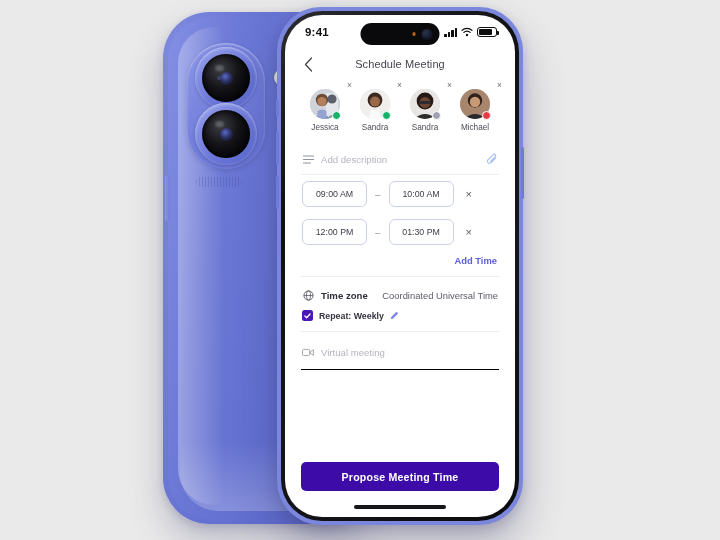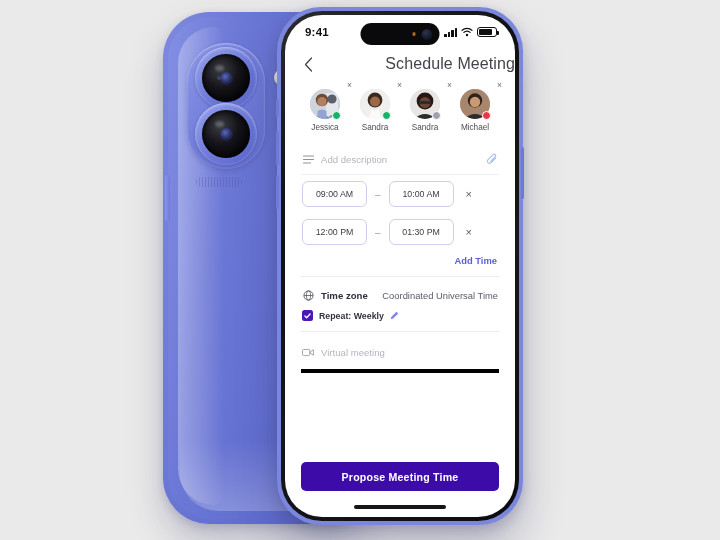--- a/index.html
+++ b/index.html
@@ -283,8 +283,8 @@
   .nav-title {
     position: absolute;
     left: 0; right: 0;
-    text-align: right;
-    font-size: 16px;
+    text-align: center;
+    font-size: 11px;
     color: #43444c;
     letter-spacing: .1px;
   }

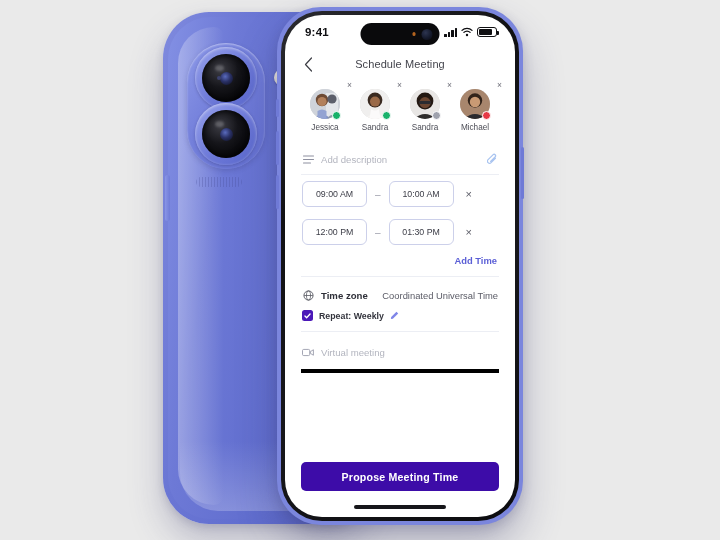--- a/index.html
+++ b/index.html
@@ -463,7 +463,7 @@
     align-items: center;
     gap: 7px;
     padding: 14px 1px 11px 1px;
-    border-bottom: 4px solid #000000;
+    border-bottom: 1px solid #000000;
   }
 
   

